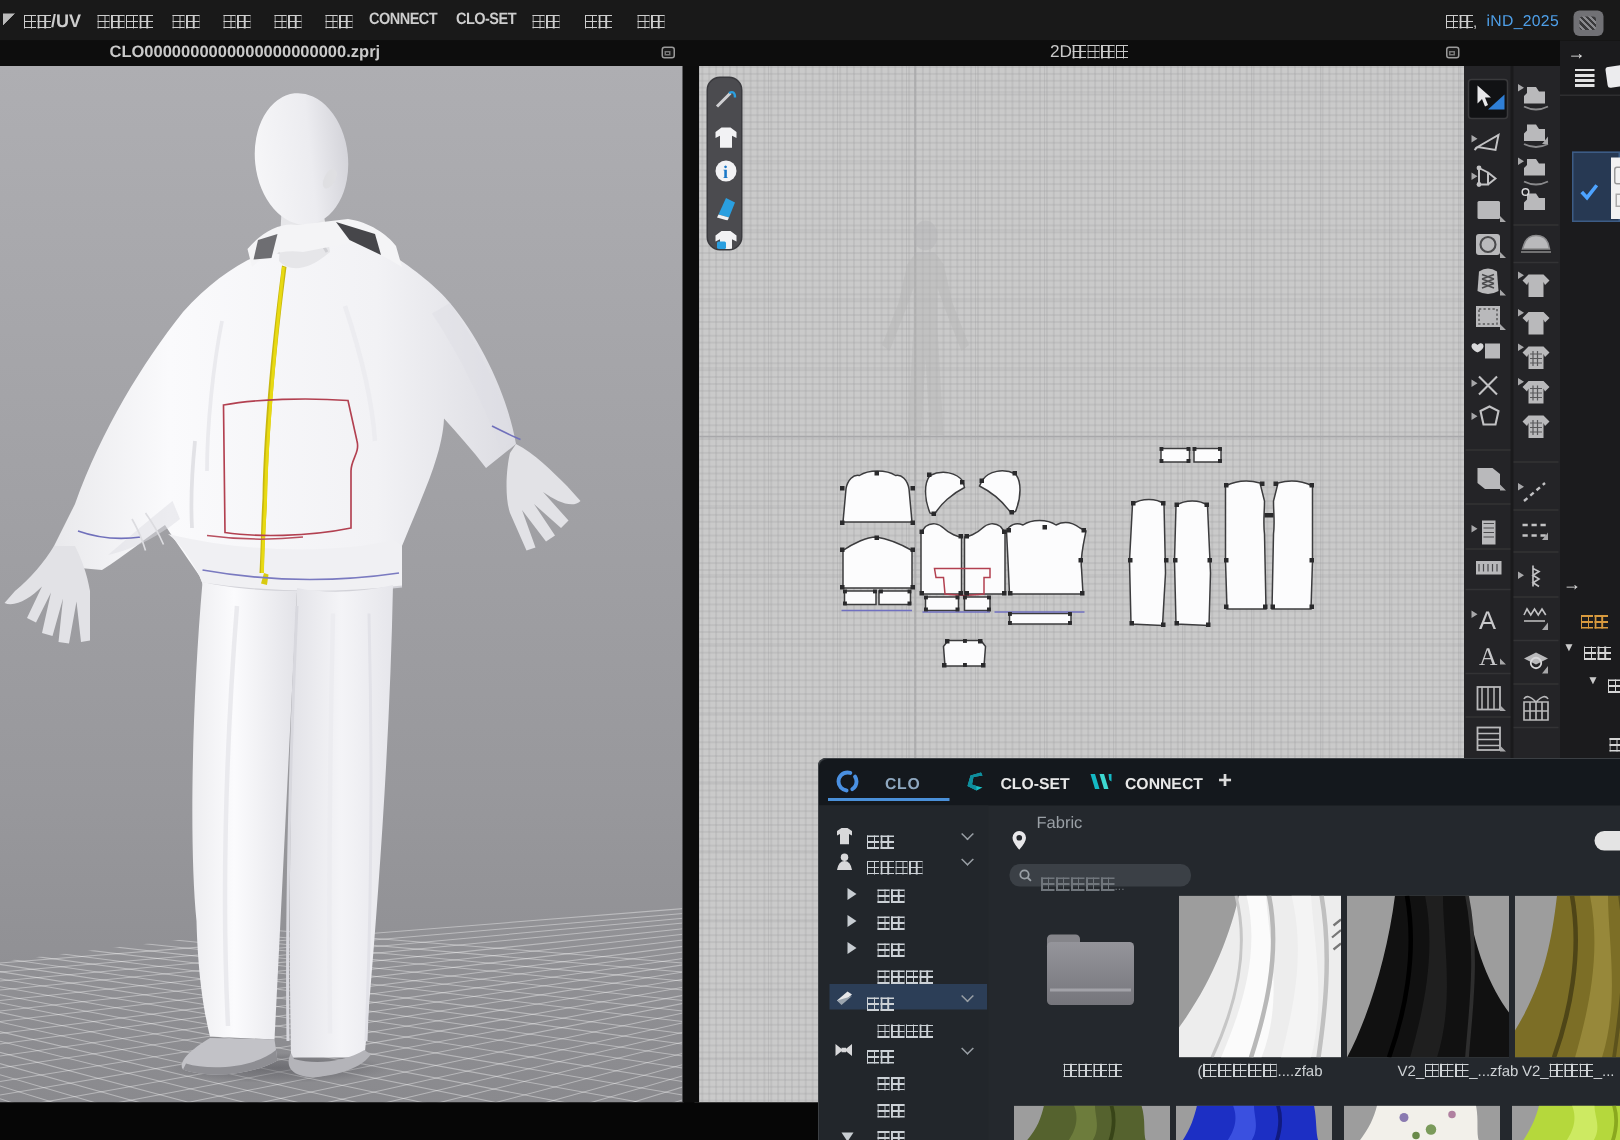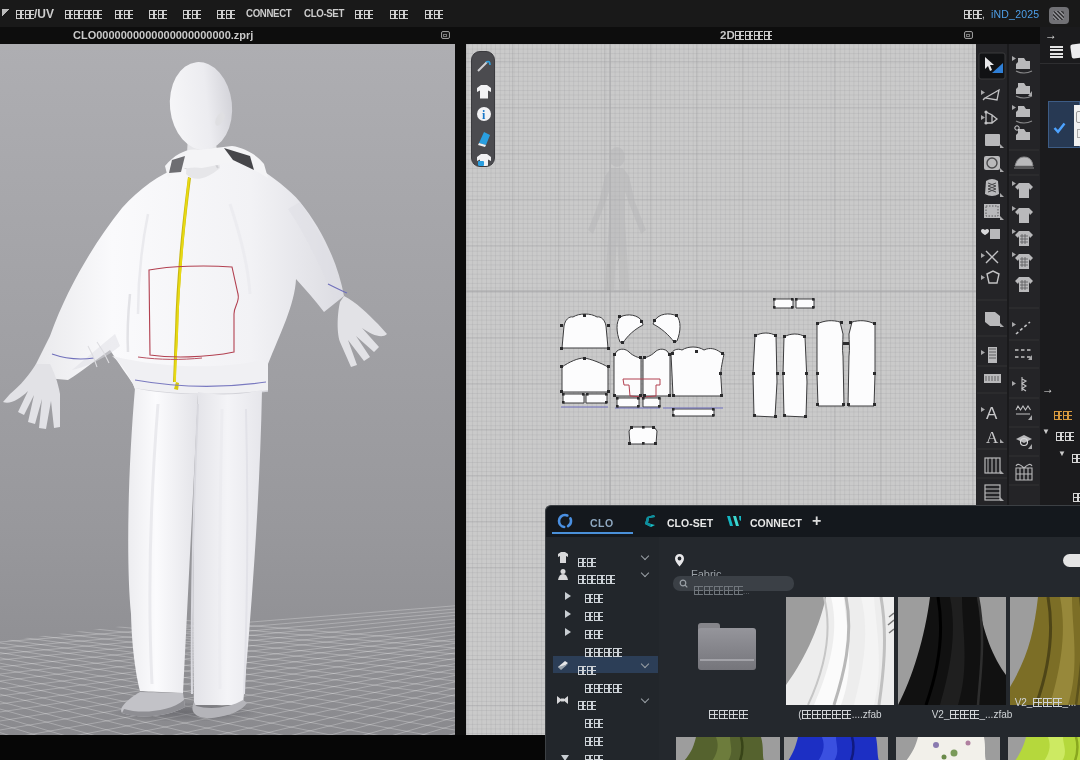--- a/index.html
+++ b/index.html
@@ -61,7 +61,7 @@
     </div>
 </div>
 <div class="abs" id="tbar2">
- <div class="abs" style="left:264px;top:2px;height:13px;--c:#c9c9c9;color:#c9c9c9;font-size:11.5px;font-weight:bold">2D<i class="g"></i><i class="g"></i><i class="g"></i><i class="g"></i></div>
+ <div class="abs" style="left:244px;top:2px;height:13px;--c:#c9c9c9;color:#c9c9c9;font-size:11.5px;font-weight:normal">2D<i class="g"></i><i class="g"></i><i class="g"></i><i class="g"></i></div>
  <div class="abs" style="left:508px;top:4px;width:9px;height:8px;border:1px solid #9a9a9a;border-radius:2px;background:#1a1a1a">
       <div class="abs" style="left:1px;top:1.5px;width:4px;height:3px;background:#111;border:1px solid #777"></div>
     </div>

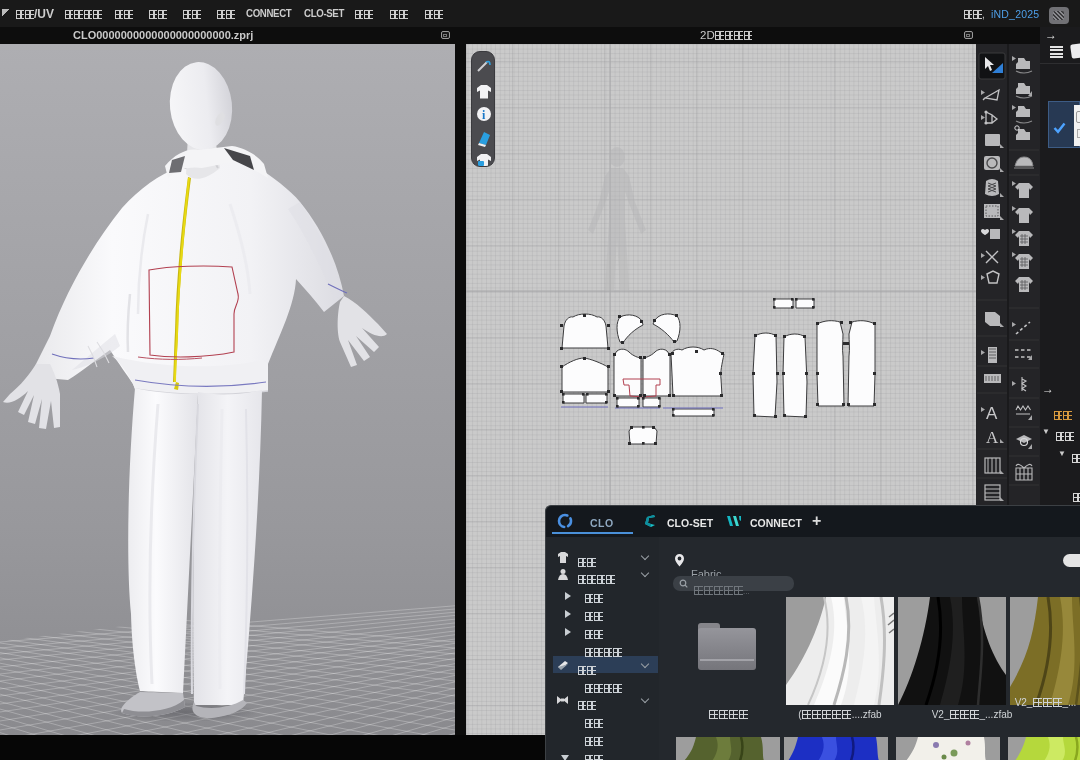--- a/index.html
+++ b/index.html
@@ -507,7 +507,7 @@
  <svg class="abs" style="left:128px;top:47px" width="11" height="14">
       <path d="M5.5,1 a4.5,4.5 0 0 1 4.5,4.5 q0,3 -4.5,8 q-4.5,-5 -4.5,-8 a4.5,4.5 0 0 1 4.5,-4.5 z m0,2.6 a1.9,1.9 0 1 0 0,3.8 a1.9,1.9 0 0 0 0,-3.8 z" fill="#e8e8ea"></path>
     </svg>
- <div class="abs" style="left:145px;top:62px;color:#9aa0a6;font-size:11px">Fabric</div>
+ <div class="abs" style="left:145px;top:37px;color:#9aa0a6;font-size:11px">Fabric</div>
  <div class="abs" style="left:517px;top:48px;width:18px;height:13px;background:#e4e4e4;border-radius:7px 0 0 7px"></div>
  <div class="abs" style="left:127px;top:70px;width:121px;height:15px;background:#3b4046;border-radius:7px">
    <svg class="abs" style="left:6px;top:3px" width="9" height="9">

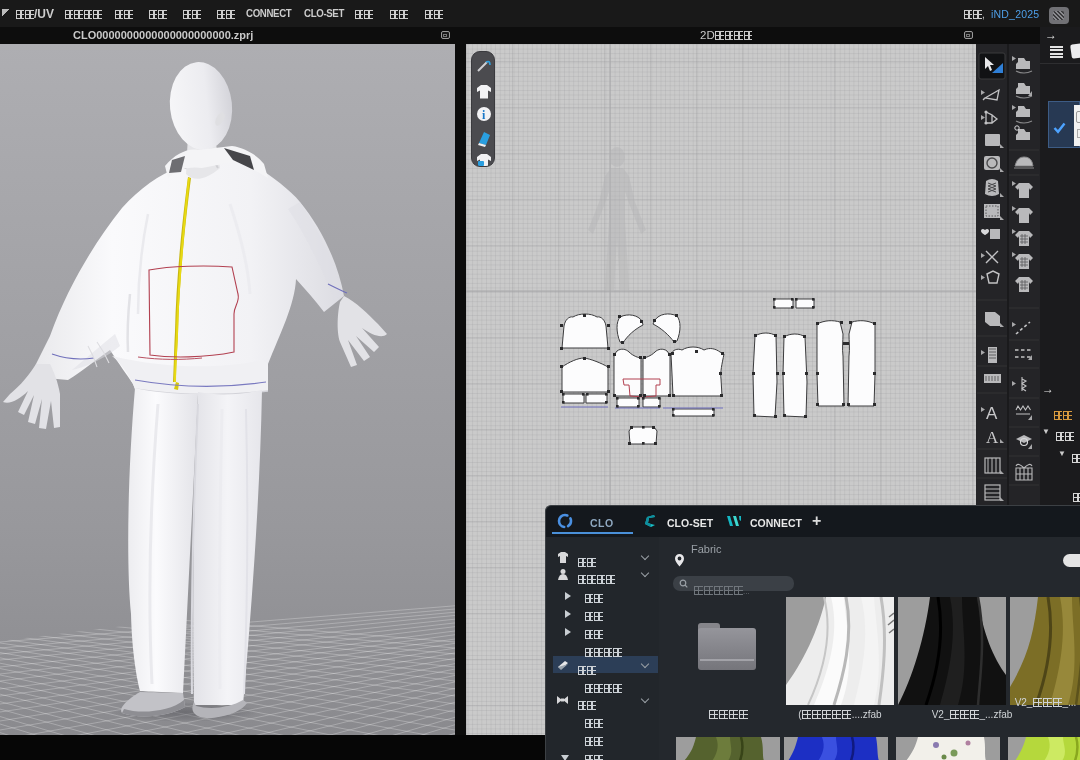--- a/index.html
+++ b/index.html
@@ -552,7 +552,7 @@
  <div class="lbl" style="left:128px;top:203px"><i class="g s"></i><i class="g s"></i><i class="g s"></i><i class="g s"></i></div>
  <div class="lbl" style="left:240px;top:203px">(<i class="g s"></i><i class="g s"></i><i class="g s"></i><i class="g s"></i><i class="g s"></i>....zfab</div>
  <div class="lbl" style="left:372px;top:203px">V2_<i class="g s"></i><i class="g s"></i><i class="g s"></i>_...zfab</div>
- <div class="lbl" style="left:464px;top:191px;width:71px">V2_<i class="g s"></i><i class="g s"></i><i class="g s"></i>_...</div>
+ <div class="lbl" style="left:464px;top:203px;width:71px">V2_<i class="g s"></i><i class="g s"></i><i class="g s"></i>_...</div>
  <div class="thumb" style="left:130px;top:231px;height:24px">
   <svg width="104" height="24">
         <rect width="104" height="24" fill="#9d9d9d"></rect>

